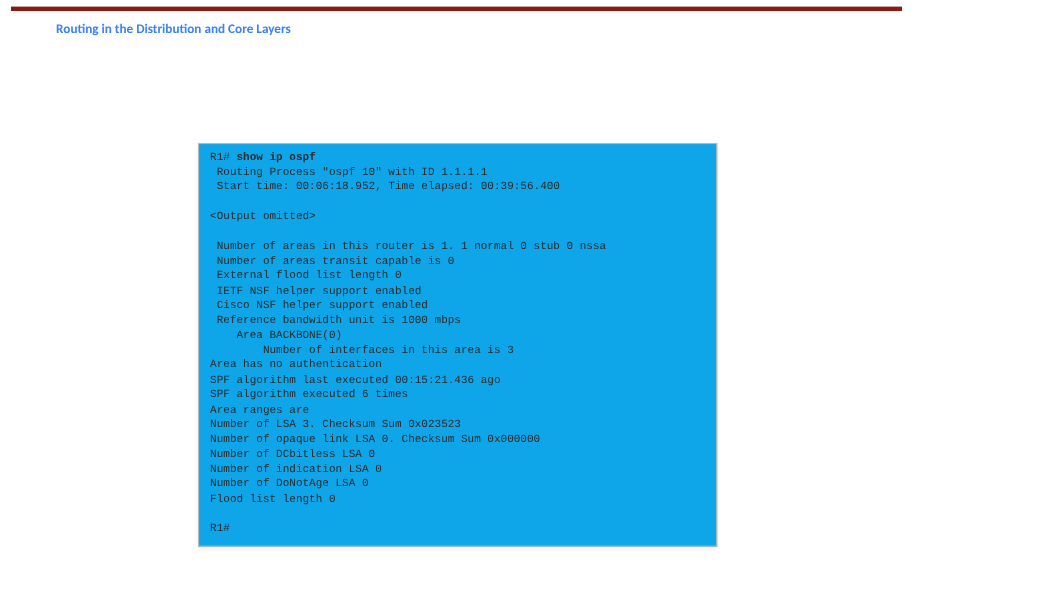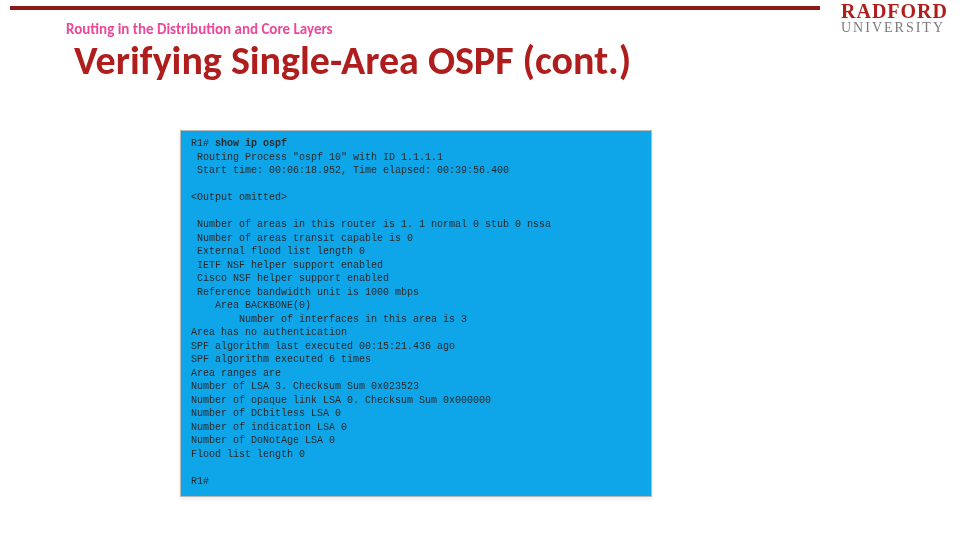--- a/index.html
+++ b/index.html
@@ -90,10 +90,6 @@
 
   <hr class="top-rule">
 
-  <div class="logo">
-    <div class="brand">RADFORD</div>
-    <div class="sub">UNIVERSITY</div>
-  </div>
 
   <div class="kicker">Routing in the Distribution and Core Layers</div>
   <div class="title">Verifying Single-Area OSPF (cont.)</div>

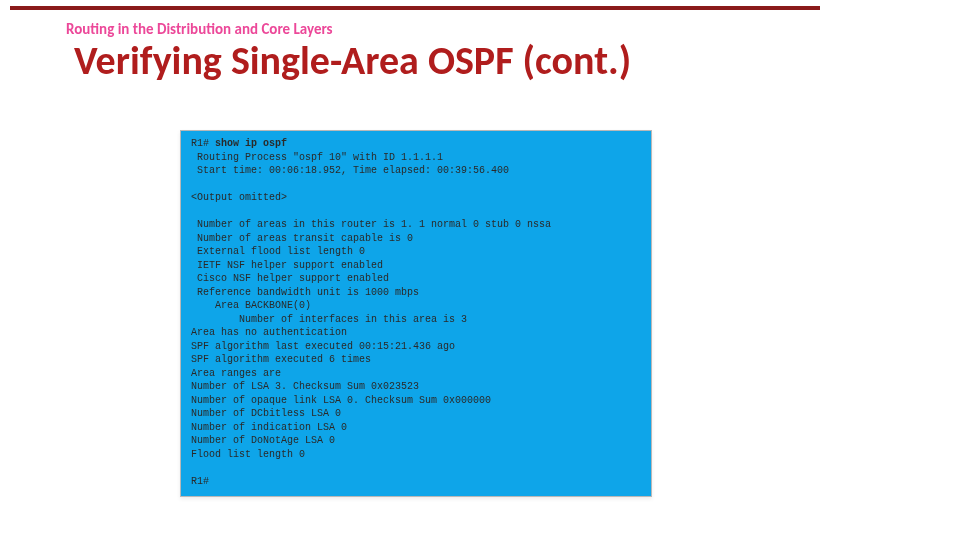--- a/index.html
+++ b/index.html
@@ -44,11 +44,11 @@
     letter-spacing: 2px;
   }
   .kicker {
-    margin: 10px 0 2px 56px;
+    margin: 10px 0 2px 41px;
     font-family: Calibri, Arial, sans-serif;
     font-weight: 700;
-    font-size: 15px;
-    color: #ec4899;
+    font-size: 12px;
+    color: #3b82f6;
   }
   .title {
     margin: 0 0 10px 64px;

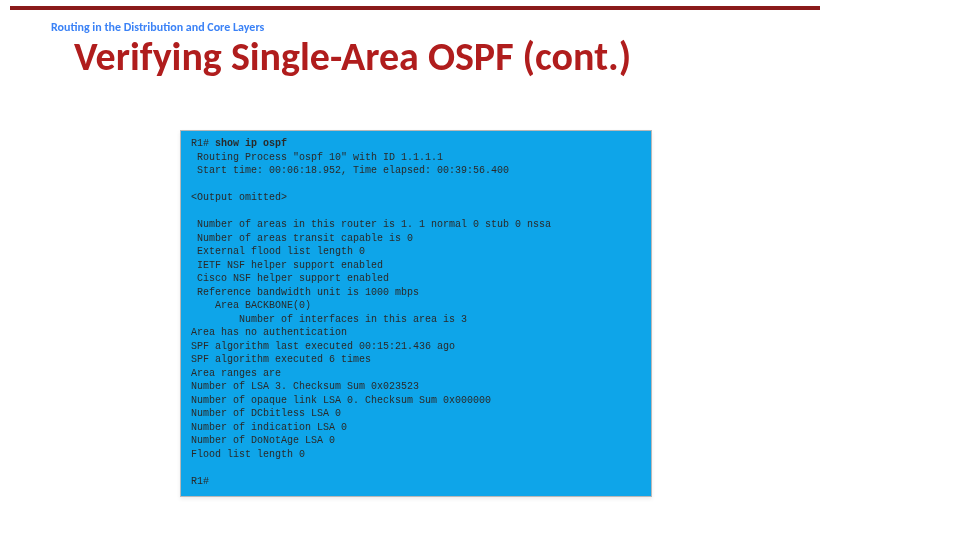--- a/index.html
+++ b/index.html
@@ -92,7 +92,6 @@
 
 
   <div class="kicker">Routing in the Distribution and Core Layers</div>
-  <div class="title">Verifying Single-Area OSPF (cont.)</div>
 
   <div class="terminal"><span class="cmdline"><span class="prompt-norm">R1# </span><span class="cmd-bold">show ip ospf</span></span>
 <span> Routing Process "ospf 10" with ID 1.1.1.1

